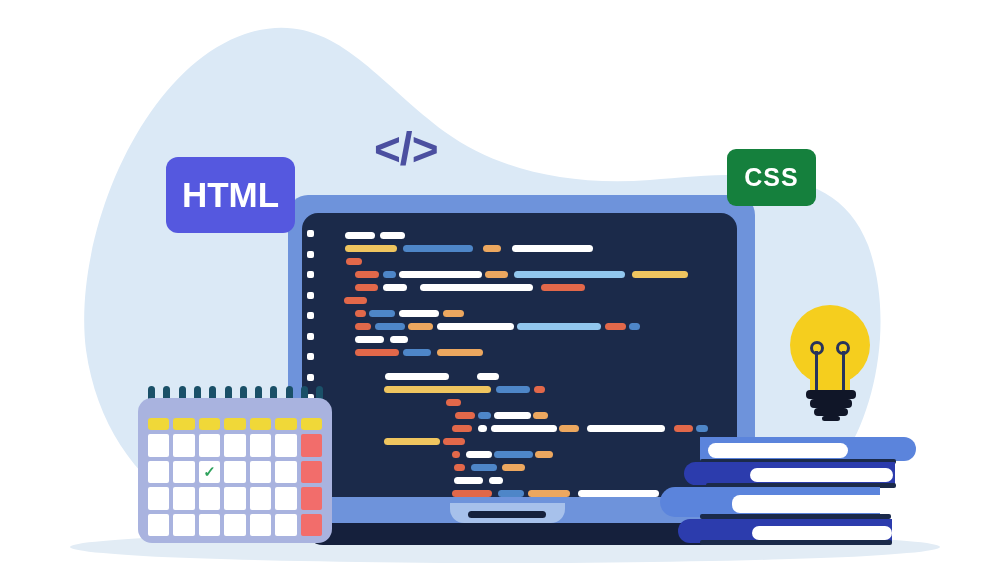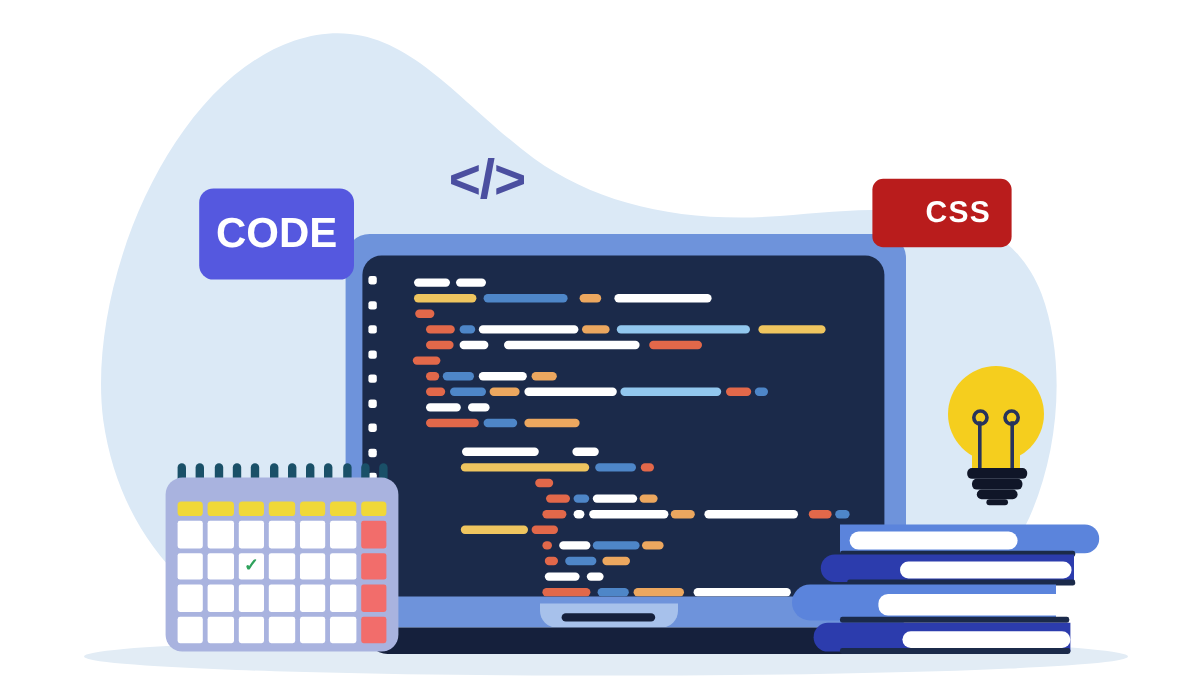--- a/index.html
+++ b/index.html
@@ -174,7 +174,7 @@
       </div>
   </div>
 
-  <div id="badge-html" class="abs badge" style="background: rgb(85, 88, 223);">CODE</div>
+  <div id="badge-html" class="abs badge" style="background: rgb(85, 88, 223);">HTML</div>
   <div id="badge-css" class="abs badge" style="background: #b91c1c; padding-left: 27px;">CSS</div>
 
   <div id="code-tag-icon" class="abs" style="color: rgb(75, 79, 160);">&lt;/&gt;</div>

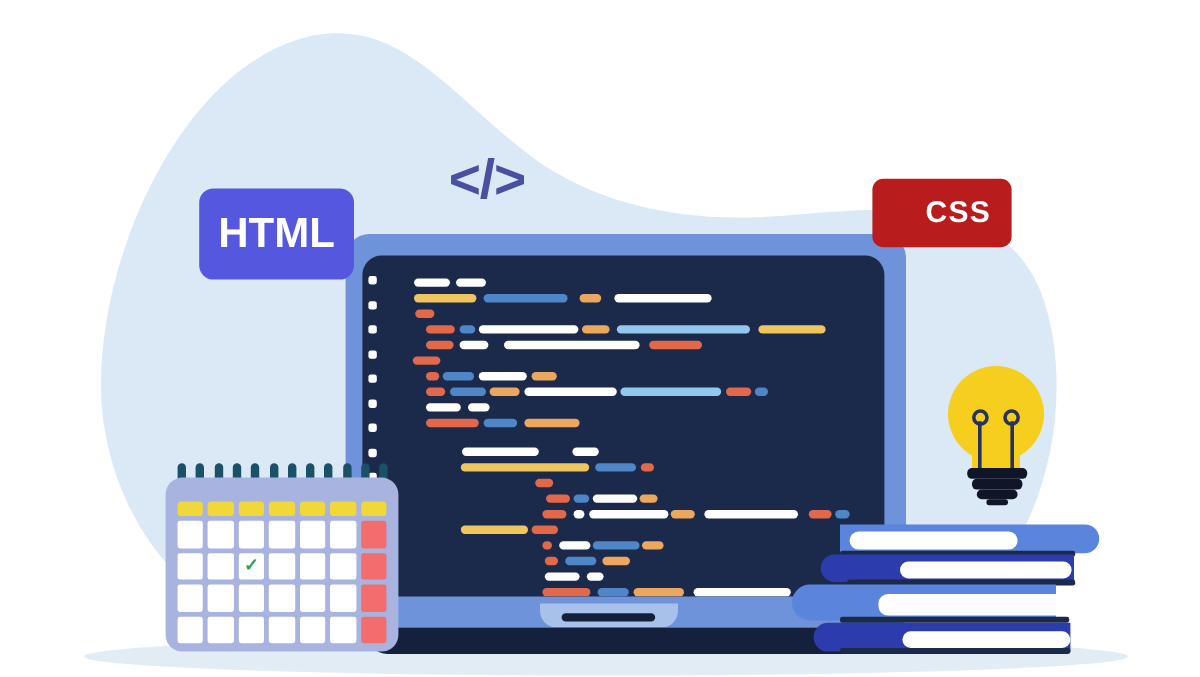--- a/index.html
+++ b/index.html
@@ -175,7 +175,7 @@
   </div>
 
   <div id="badge-html" class="abs badge" style="background: rgb(85, 88, 223);">HTML</div>
-  <div id="badge-css" class="abs badge" style="background: #b91c1c; padding-left: 27px;">CSS</div>
+  <div id="badge-css" class="abs badge" style="background: #15803d;">CSS</div>
 
   <div id="code-tag-icon" class="abs" style="color: rgb(75, 79, 160);">&lt;/&gt;</div>
 <div style="position: absolute; z-index: 4; left: 148px; top: 386px; width: 7px; height: 26px; border-radius: 4px; background: rgb(26, 80, 104);"></div>

